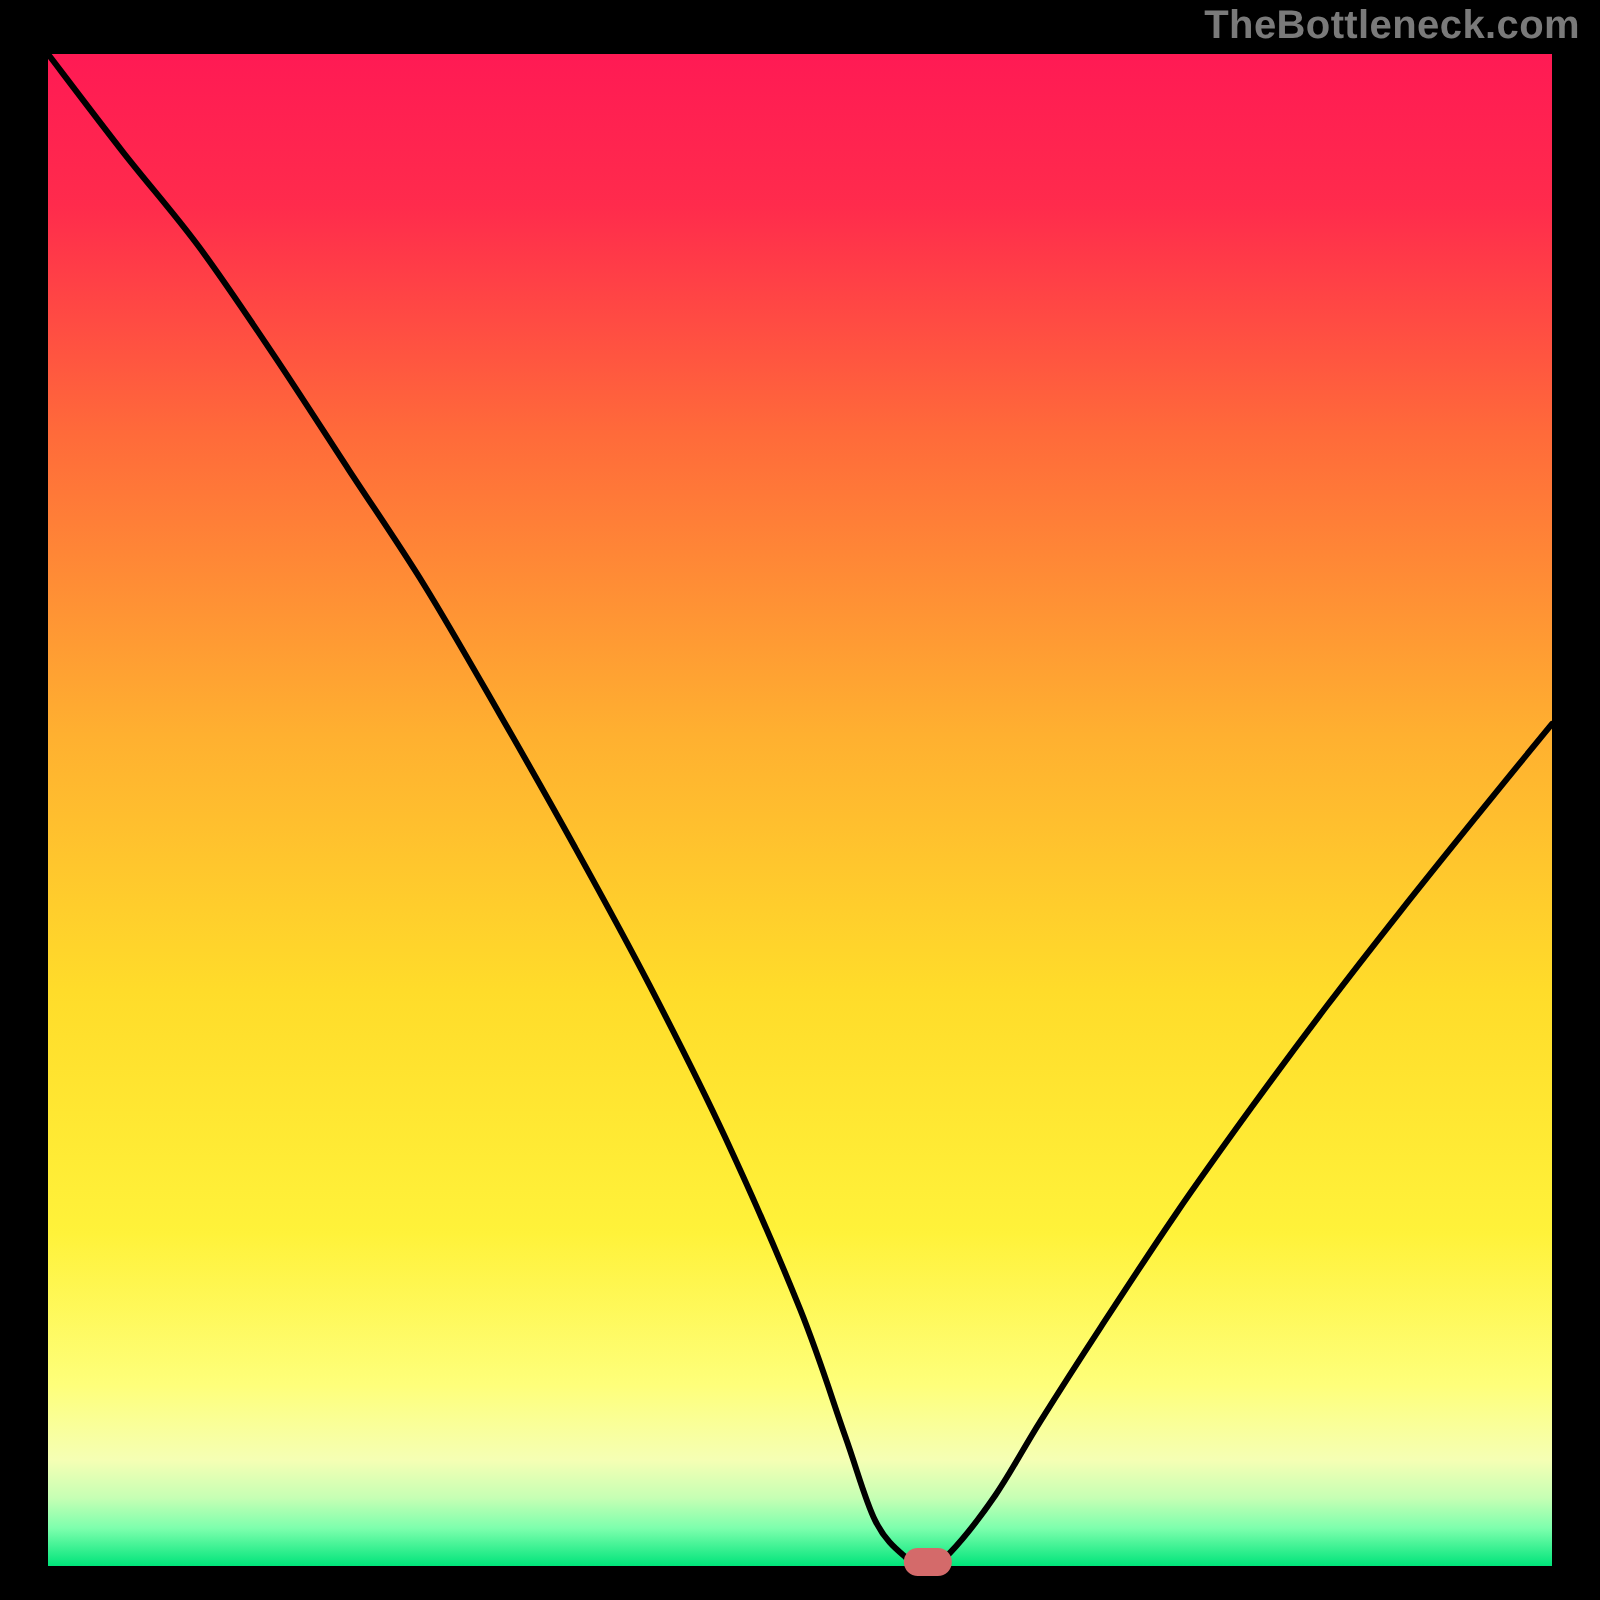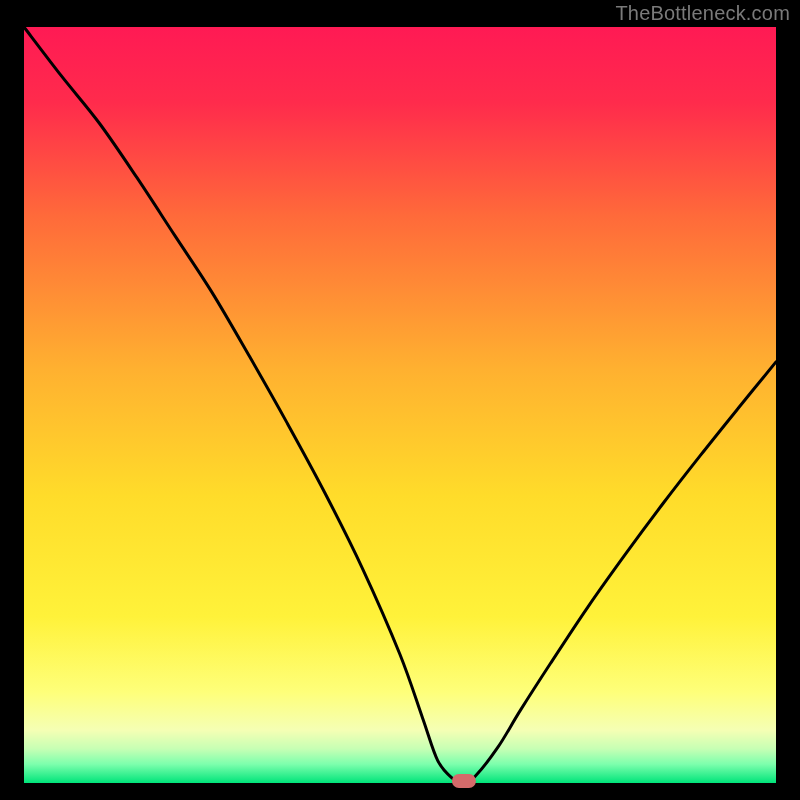--- a/index.html
+++ b/index.html
@@ -23,7 +23,7 @@
     right: 10px;
     color: #7a7a7a;
     font-size: 20px;
-    font-weight: 400;
+    font-weight: 700;
     letter-spacing: 0.2px;
     z-index: 10;
   }

